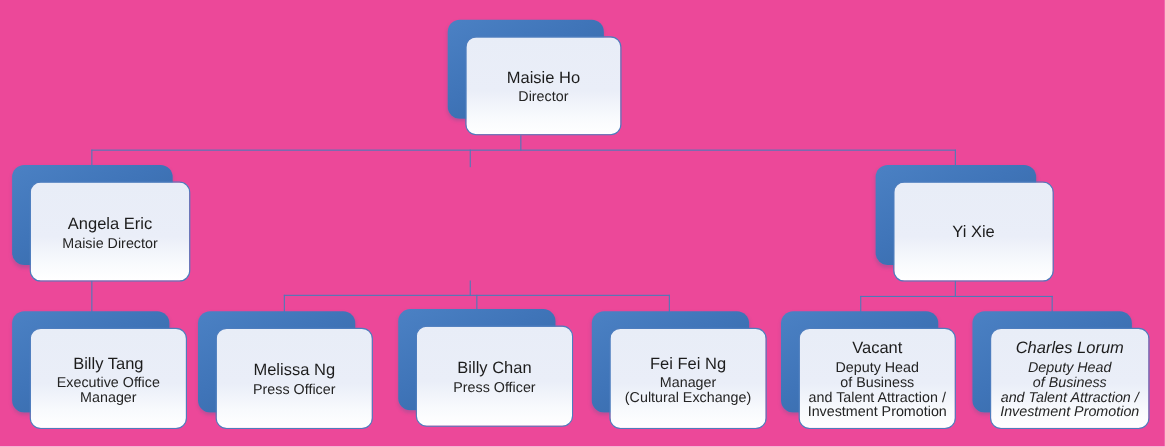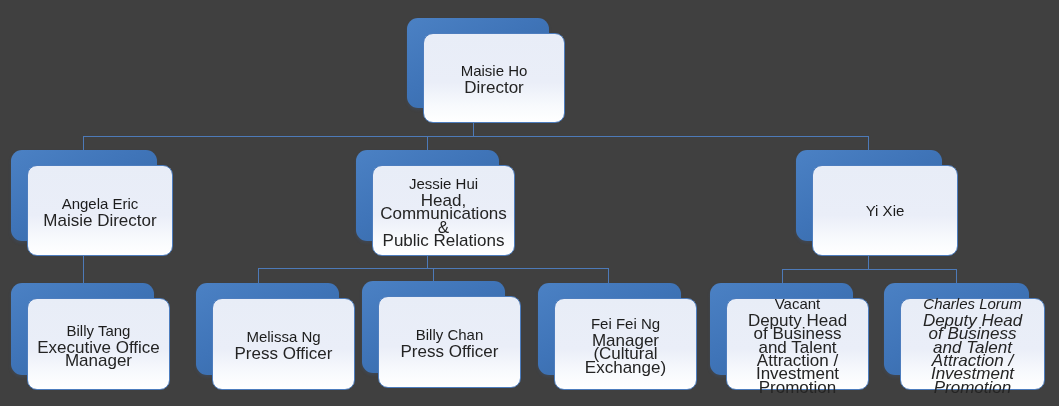--- a/index.html
+++ b/index.html
@@ -4,7 +4,7 @@
 <style>
   html,body{margin:0;padding:0;background:#ffffff;}
   .stage{
-    position:relative;width:1059px;height:406px;background:#404040;
+    position:relative;width:1059px;height:406px;background:#ec4899;
     font-family:"Liberation Sans",sans-serif;overflow:hidden;
   }
   

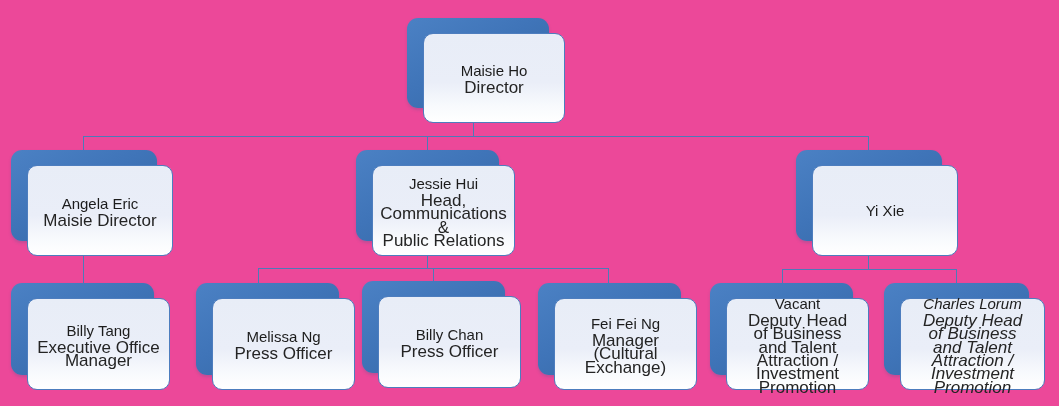--- a/index.html
+++ b/index.html
@@ -27,7 +27,7 @@
     text-align:center;padding:2px 4px;
   }
   .name{font-size:15px;line-height:19px;color:#1c1c1c;margin-bottom:1px;}
-  .title{font-size:17px;line-height:13.4px;color:#242424;}
+  .title{font-size:13px;line-height:13.4px;color:#242424;}
   .title span{display:block;}
 </style>
 </head>

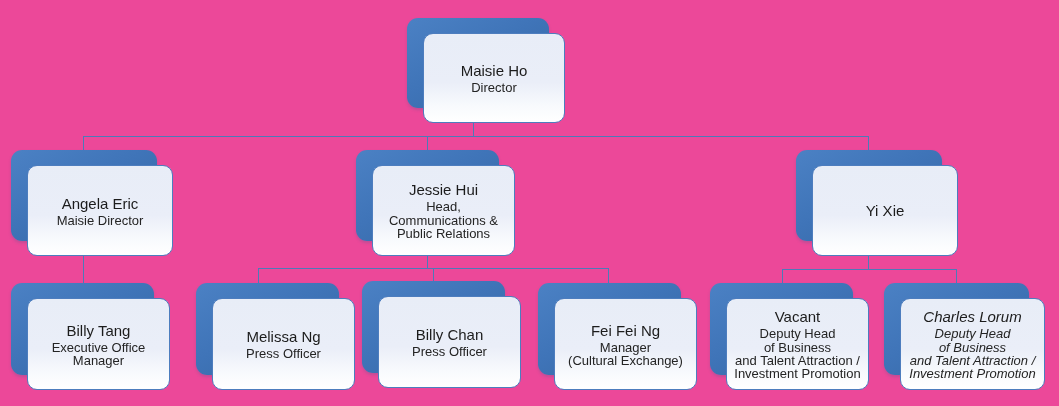--- a/index.html
+++ b/index.html
@@ -71,17 +71,6 @@
     </div>
   </div>
 
-  <div class="node" style="left:372px;top:165px;width:143px;height:91px;">
-    <div class="accent"></div>
-    <div class="card">
-      <div class="name">Jessie Hui</div>
-      <div class="title">
-        <span>Head,</span>
-        <span>Communications &amp;</span>
-        <span>Public Relations</span>
-      </div>
-    </div>
-  </div>
 
   <div class="node" style="left:812px;top:165px;width:146px;height:91px;">
     <div class="accent"></div>

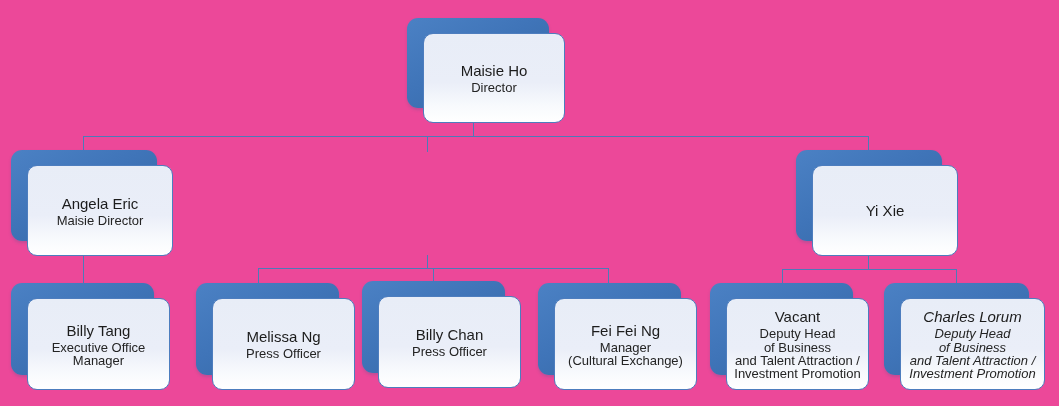--- a/index.html
+++ b/index.html
@@ -90,7 +90,7 @@
     </div>
   </div>
 
-  <div class="node" style="left:212px;top:298px;width:143px;height:92px;">
+  <div class="node" style="left:196px;top:298px;width:143px;height:92px;">
     <div class="accent"></div>
     <div class="card">
       <div class="name">Melissa Ng</div>

